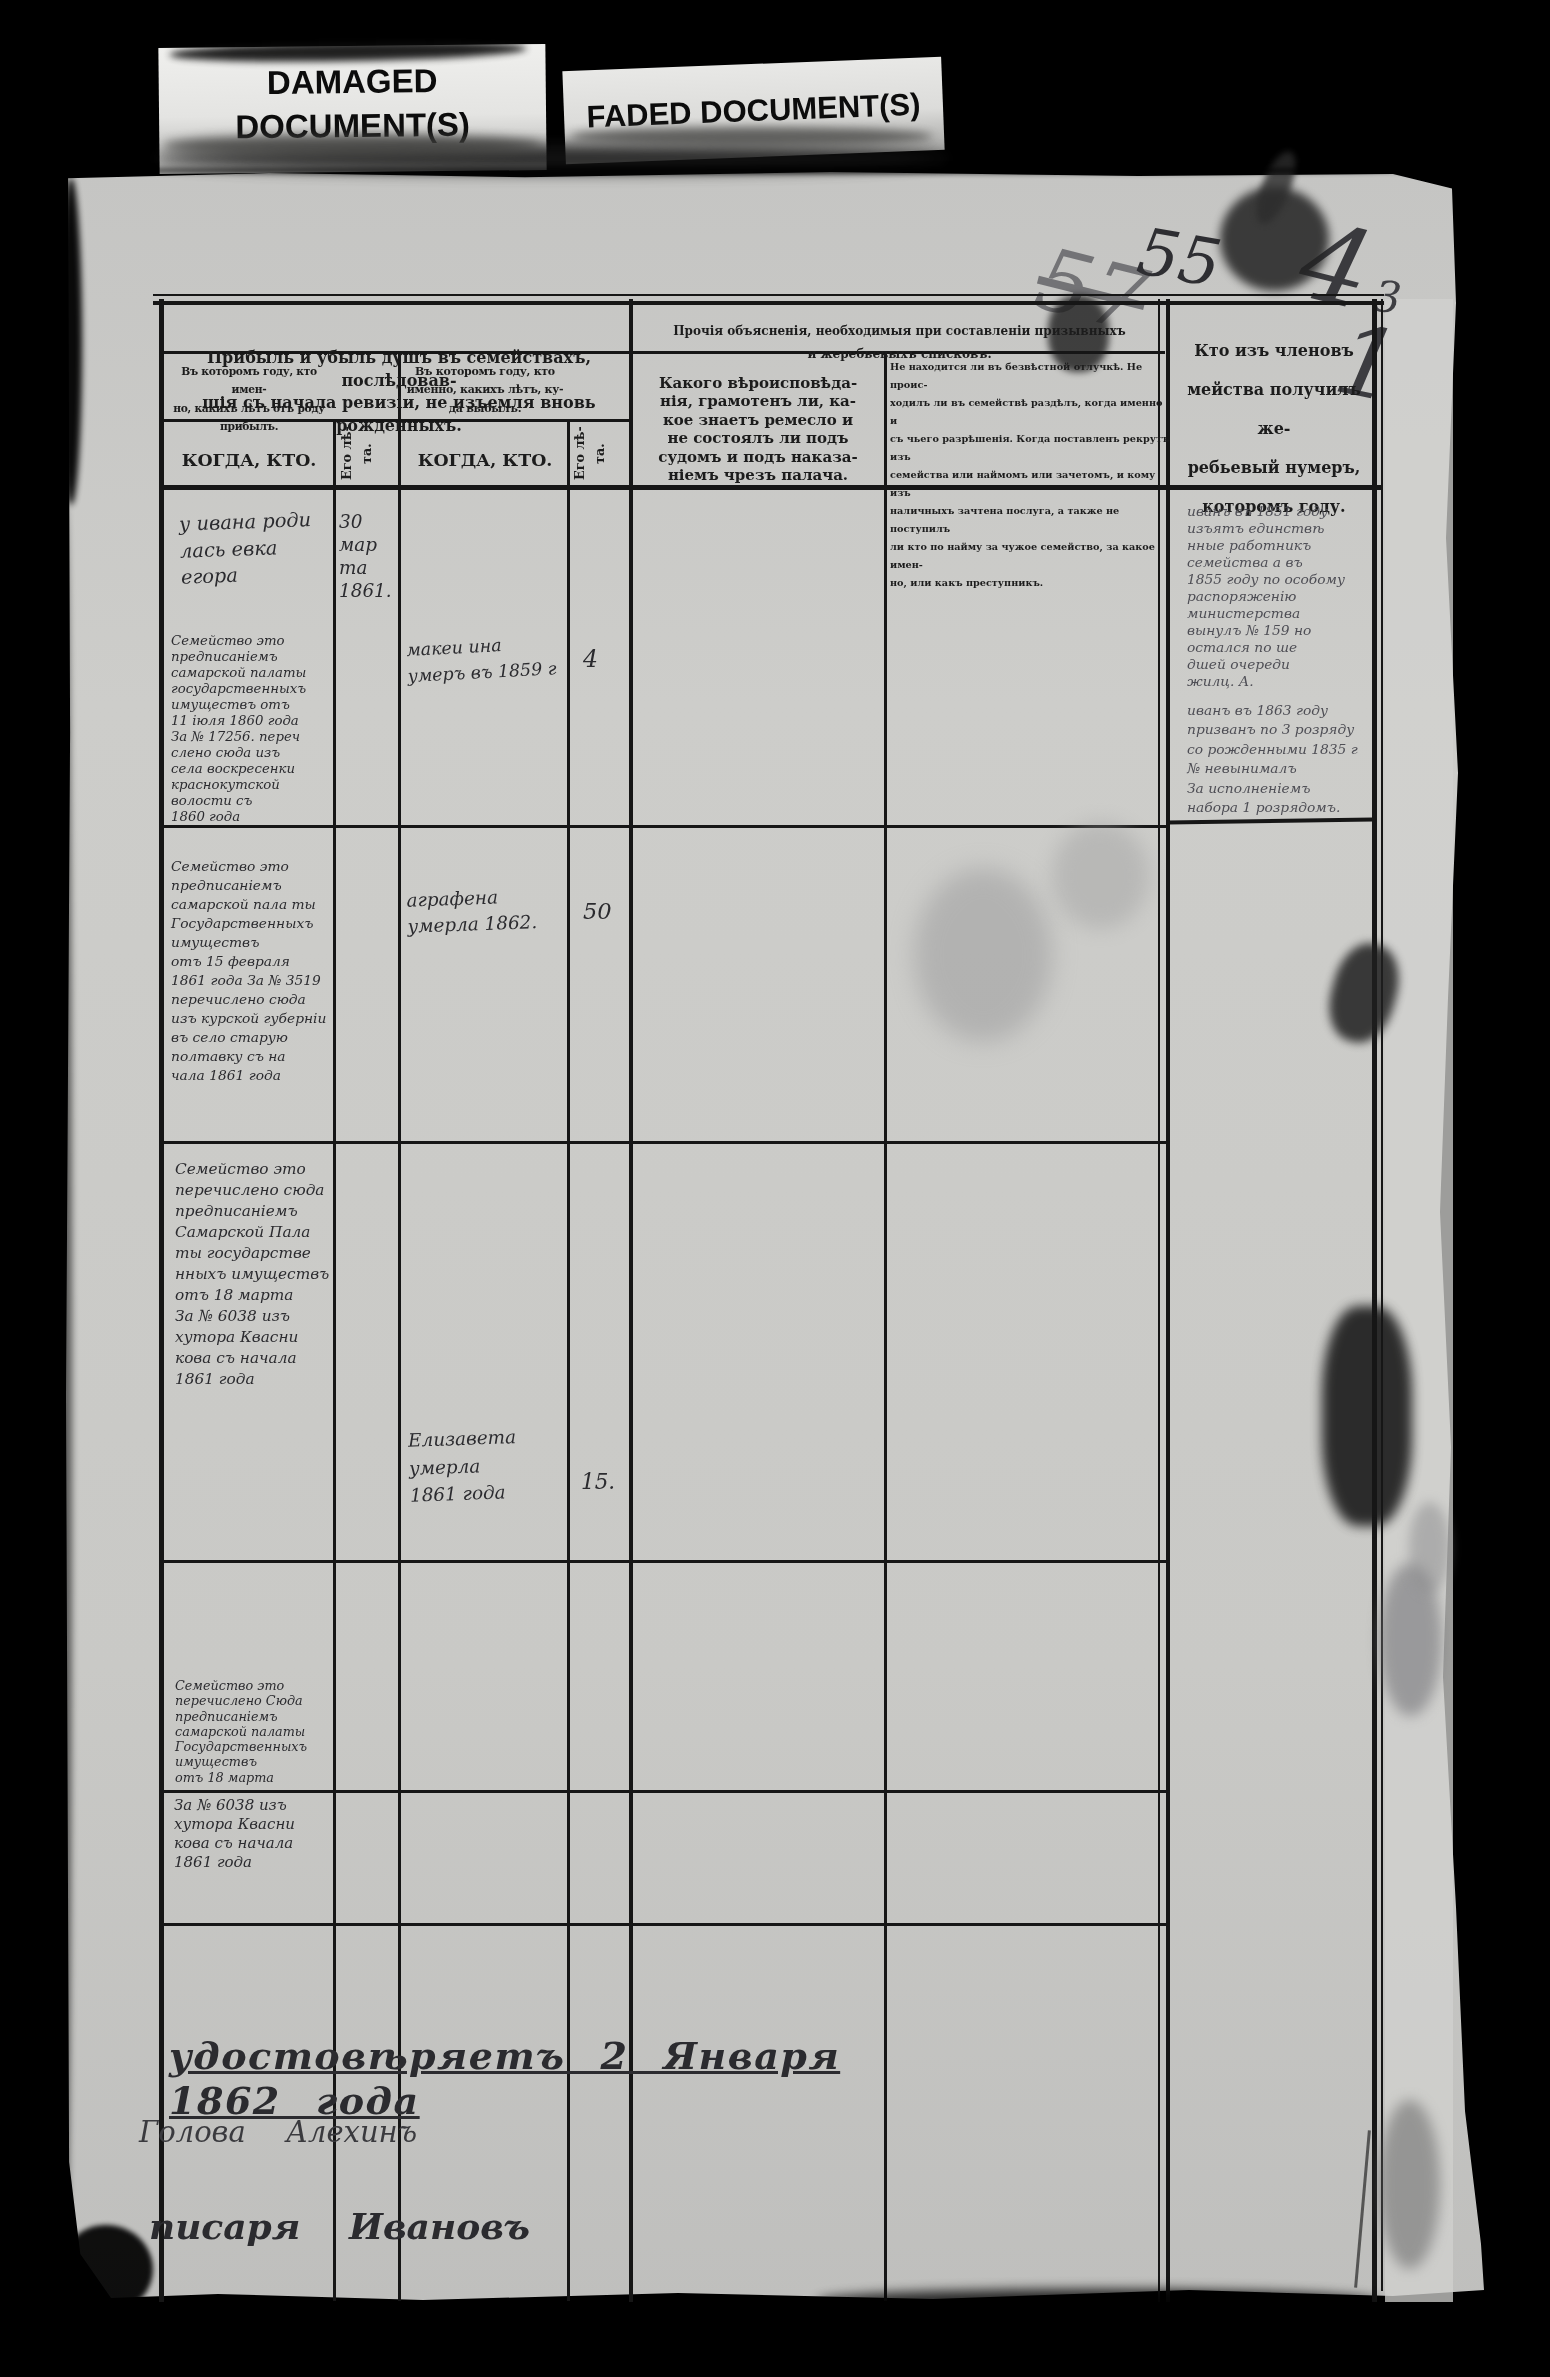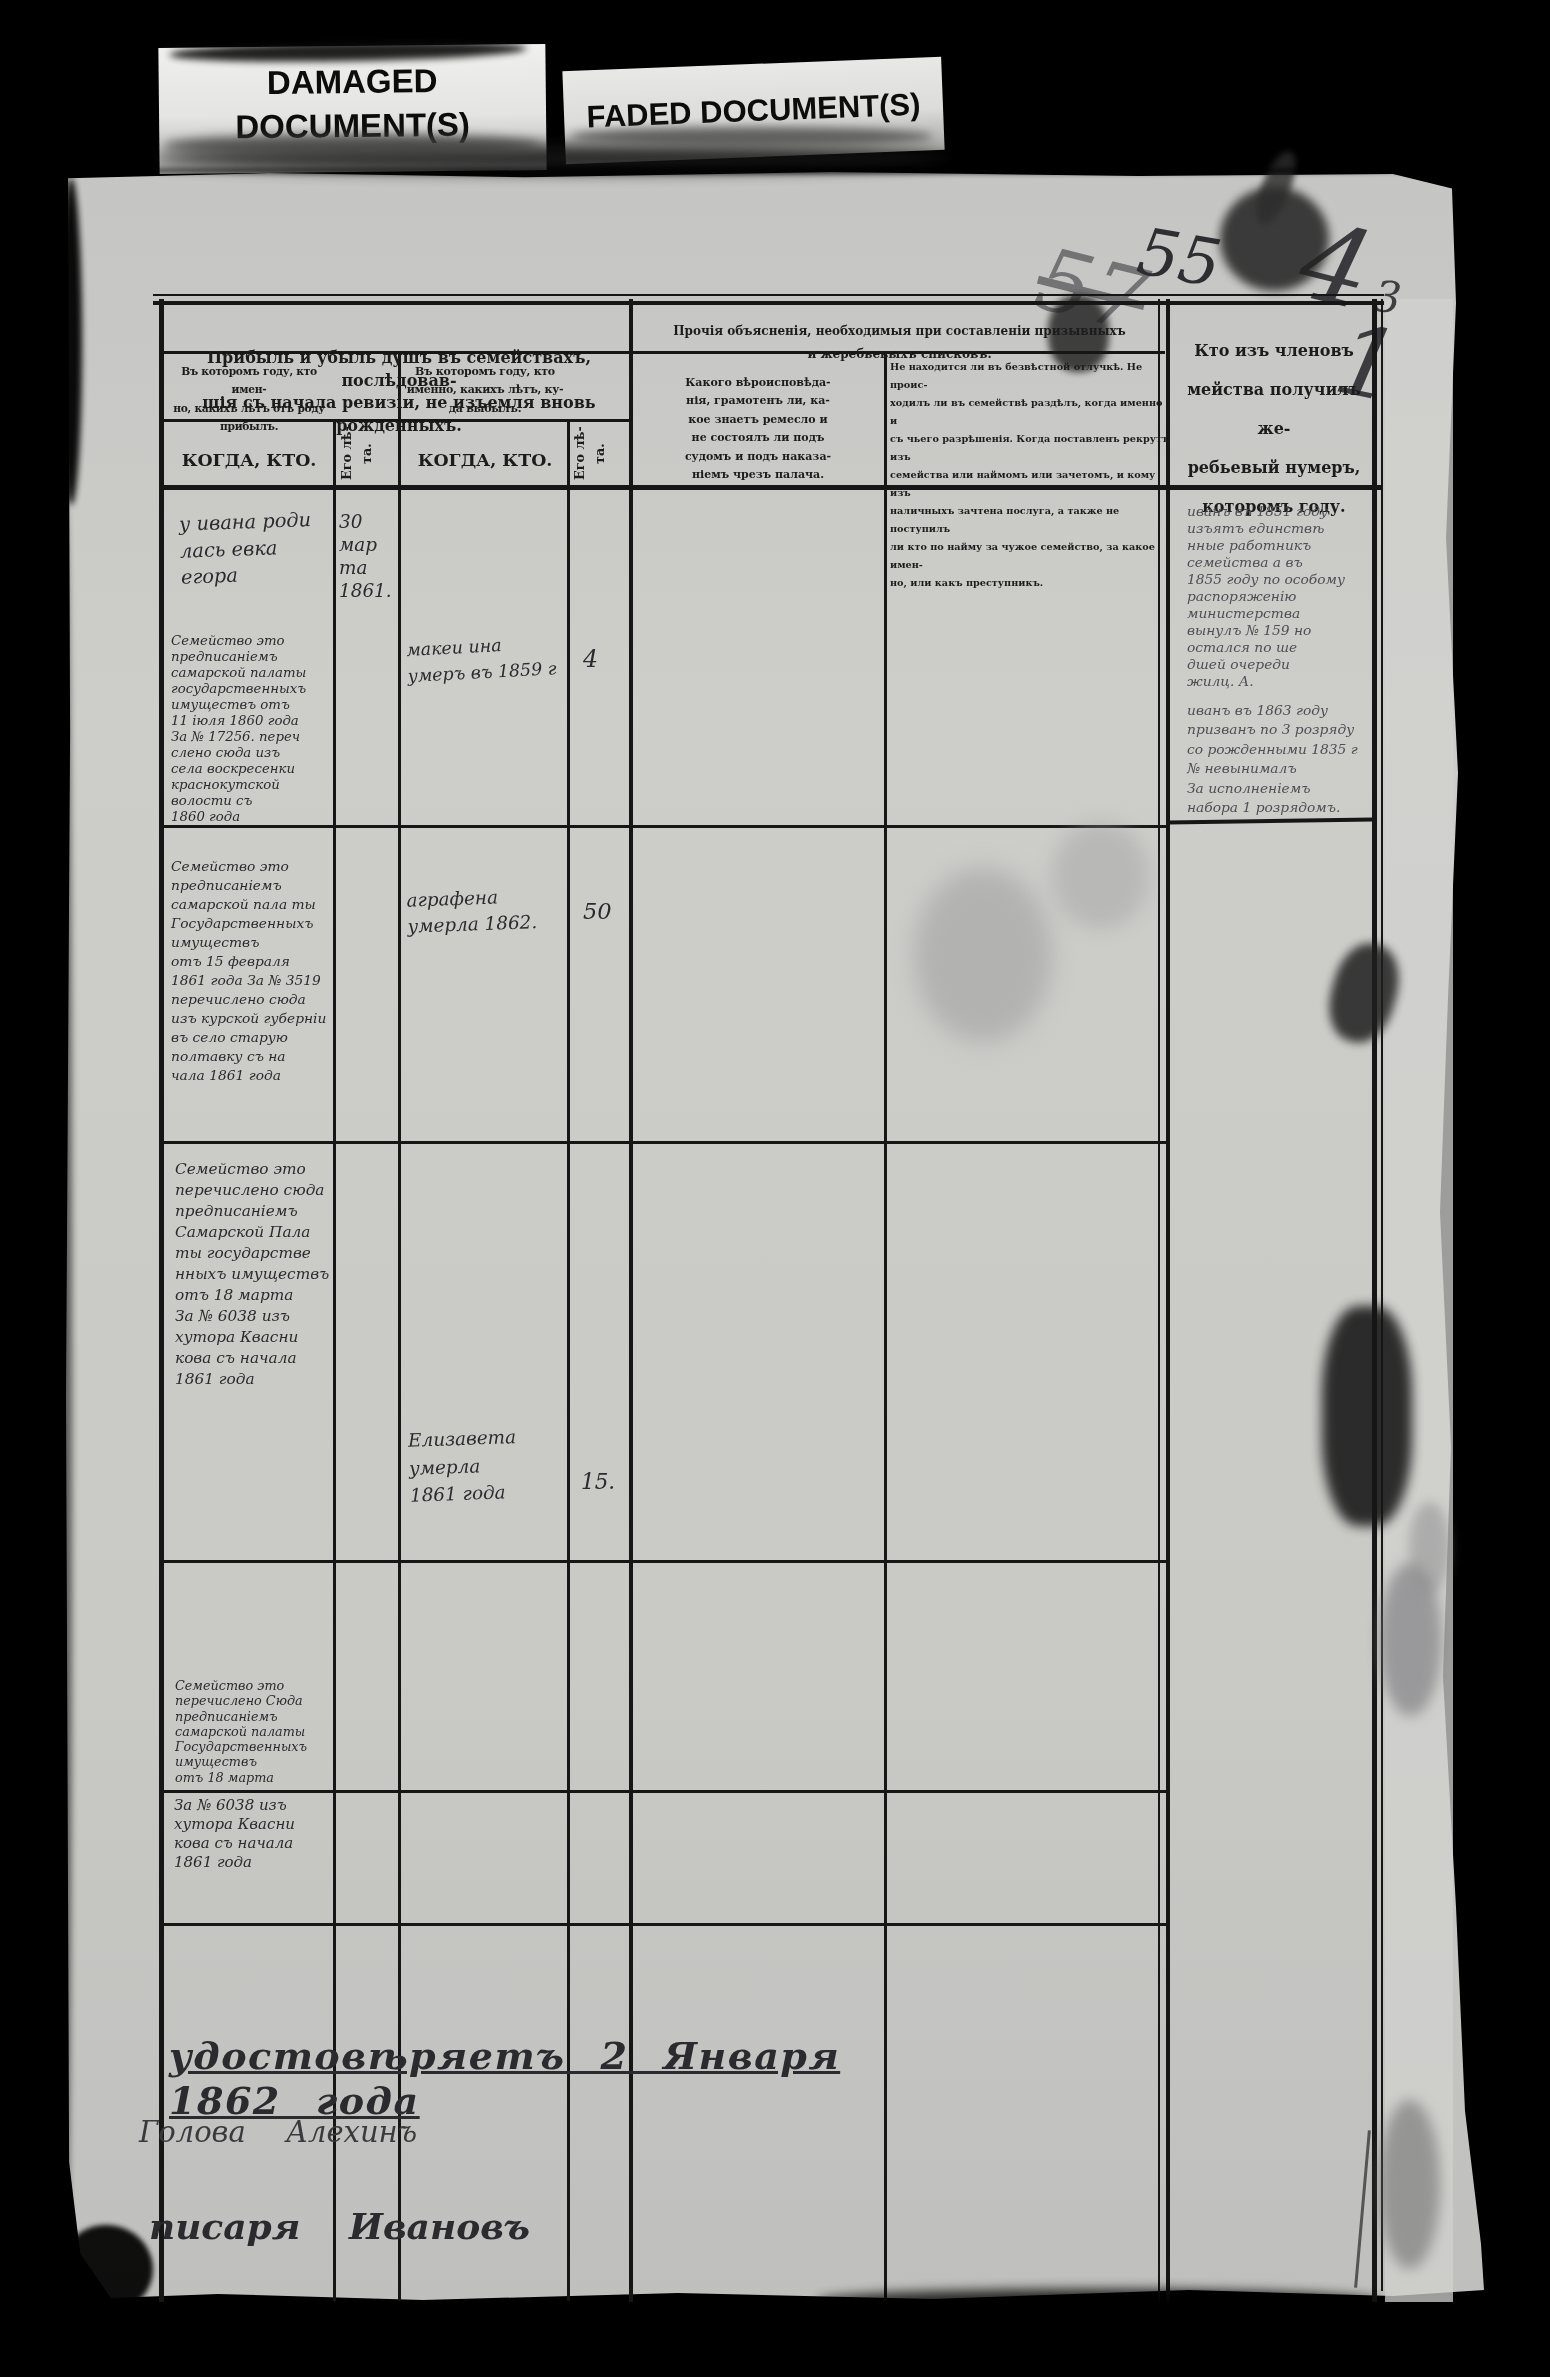--- a/index.html
+++ b/index.html
@@ -101,7 +101,7 @@
   <div class="print center vert" style="left:570px;top:425px;width:57px;height:57px;font-size:12.8px;line-height:20.4px;">Его лѣ-
 та.</div>
 
-  <div class="print center" style="left:638px;top:374px;width:240px;font-size:11px;line-height:18.4px;">Какого вѣроисповѣда-
+  <div class="print center" style="left:638px;top:374px;width:240px;font-size:15px;line-height:18.4px;">Какого вѣроисповѣда-
 нія, грамотенъ ли, ка-
 кое знаетъ ремесло и
 не состоялъ ли подъ

